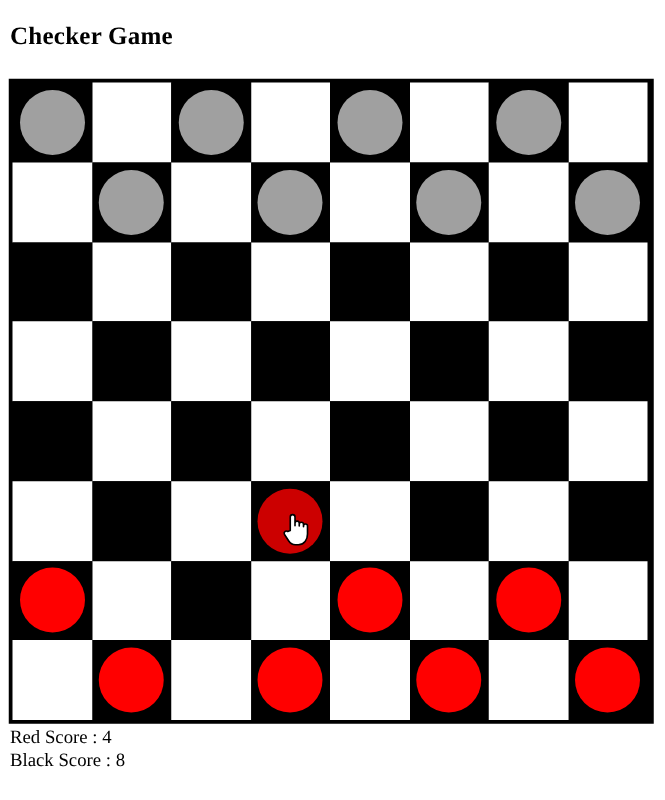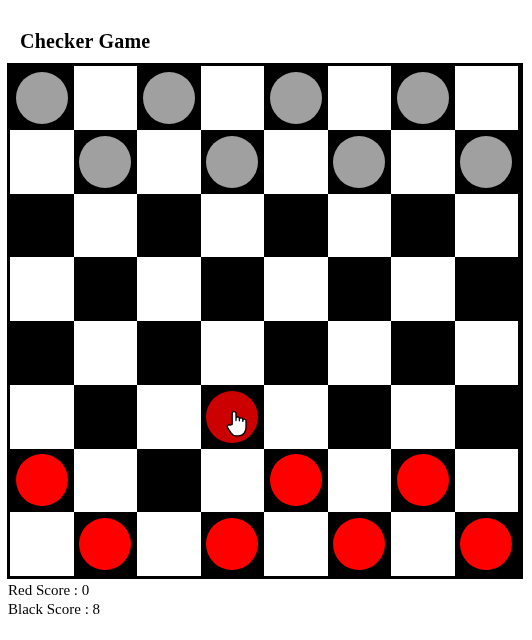--- a/index.html
+++ b/index.html
@@ -22,7 +22,7 @@
     position: absolute;
     left: 8px;
     top: 18px;
-    margin: 12px;
+    margin: 0;
     font-family: "Liberation Serif", "DejaVu Serif", serif;
     font-size: 20px;
     font-weight: bold;

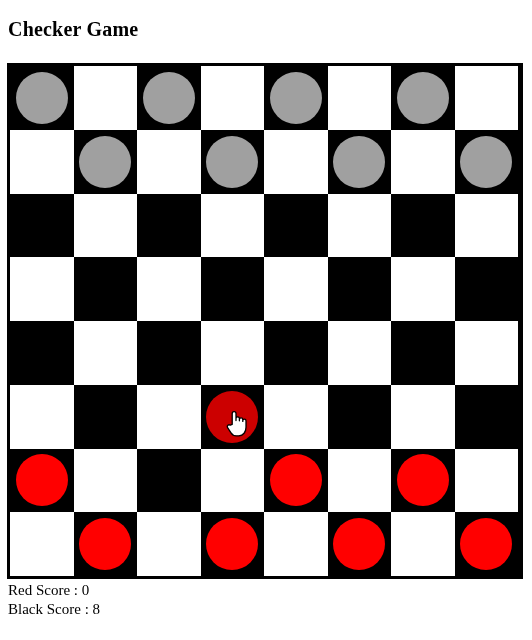--- a/index.html
+++ b/index.html
@@ -208,7 +208,7 @@
   </div>
 
   <div class="status">
-    <div class="status-line">Red Score : 0</div>
+    <div class="status-line">Red Score : 4</div>
     <div class="status-line">Black Score : 8</div>
   </div>
 

